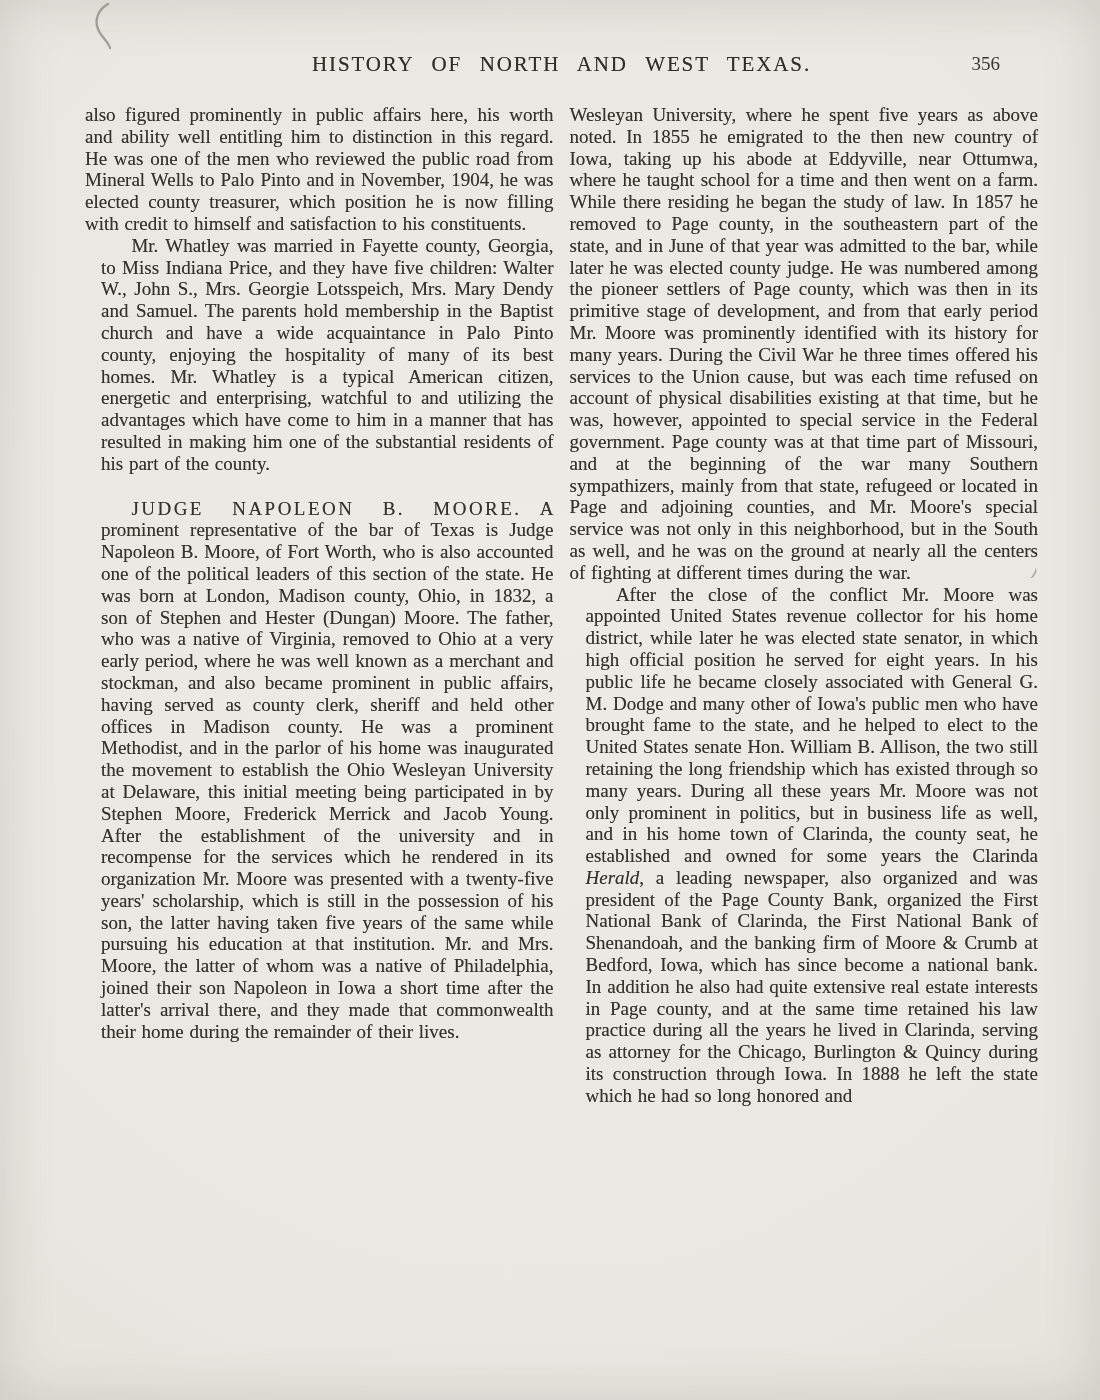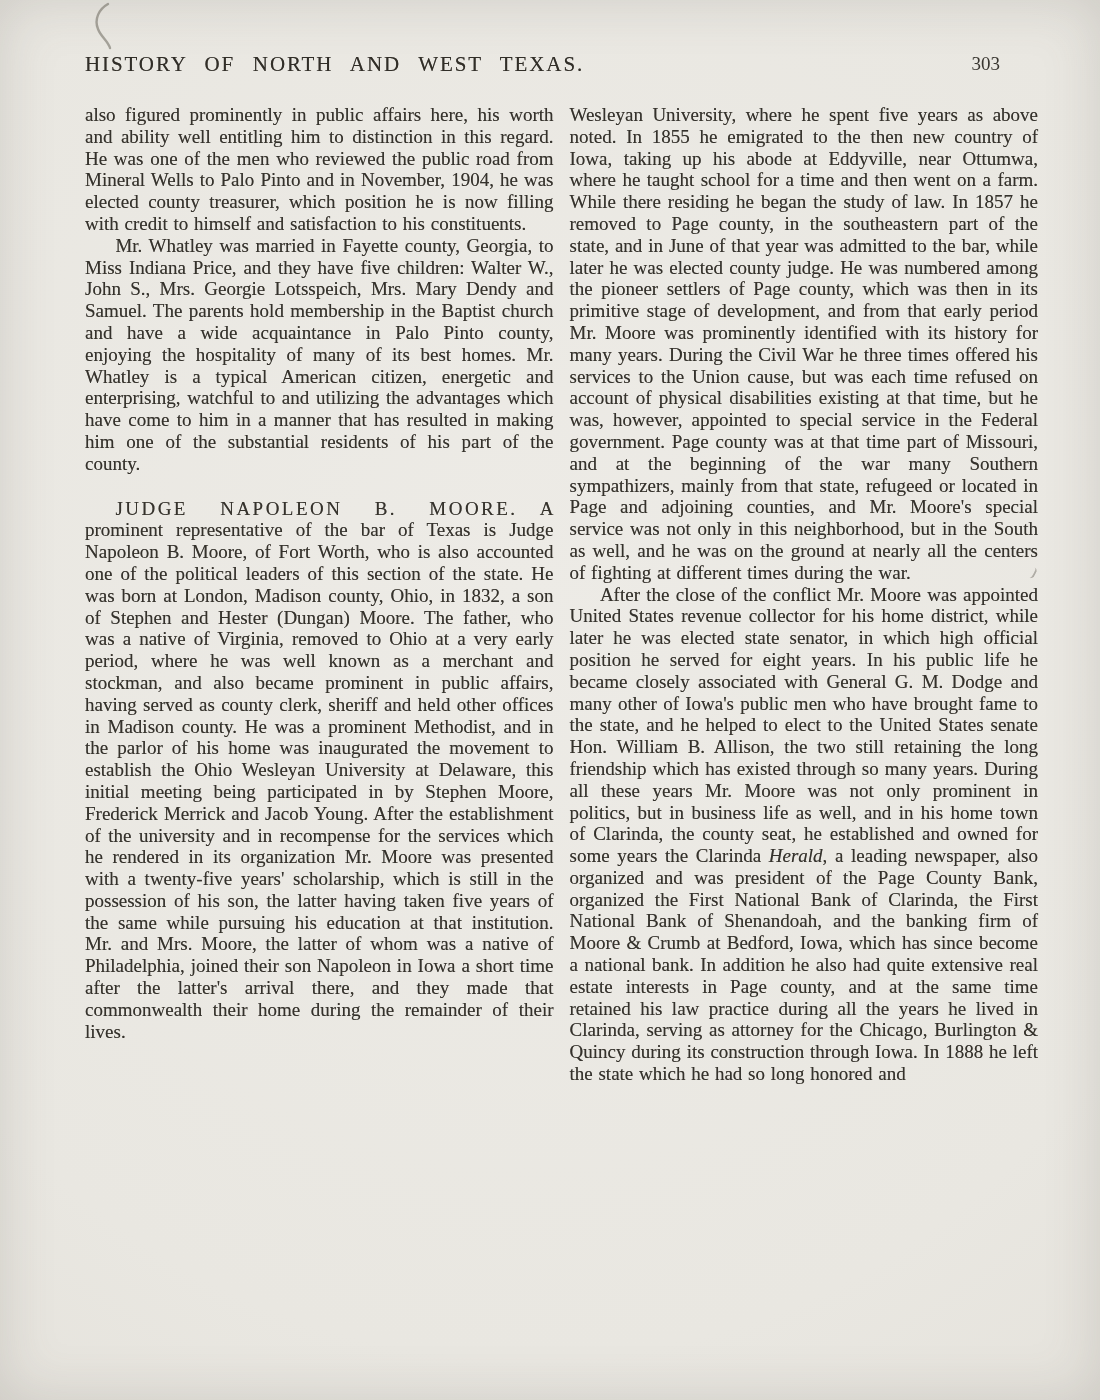--- a/index.html
+++ b/index.html
@@ -23,7 +23,7 @@
   }
   .page-header {
     position: relative;
-    text-align: left;
+    text-align: center;
     height: 30px;
     margin-bottom: 22px;
   }

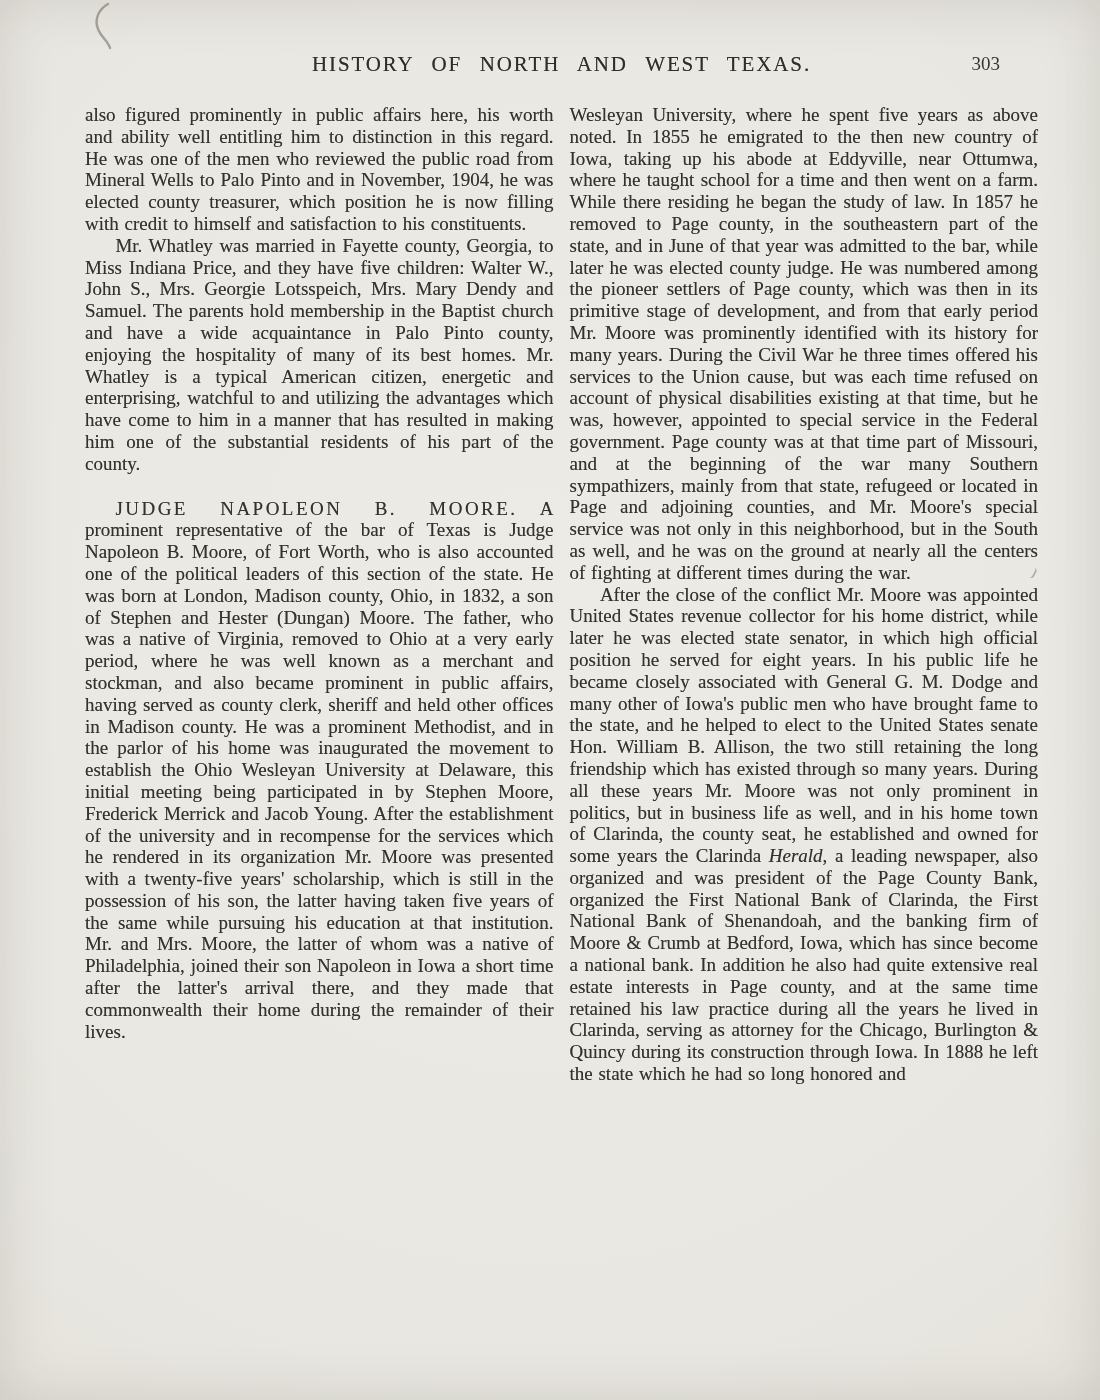--- a/index.html
+++ b/index.html
@@ -98,7 +98,7 @@
 
   <header class="page-header">
     <div class="header-title">HISTORY OF NORTH AND WEST TEXAS.</div>
-    <div class="page-number">303</div>
+    <div class="page-number">356</div>
   </header>
 
   <main class="columns">

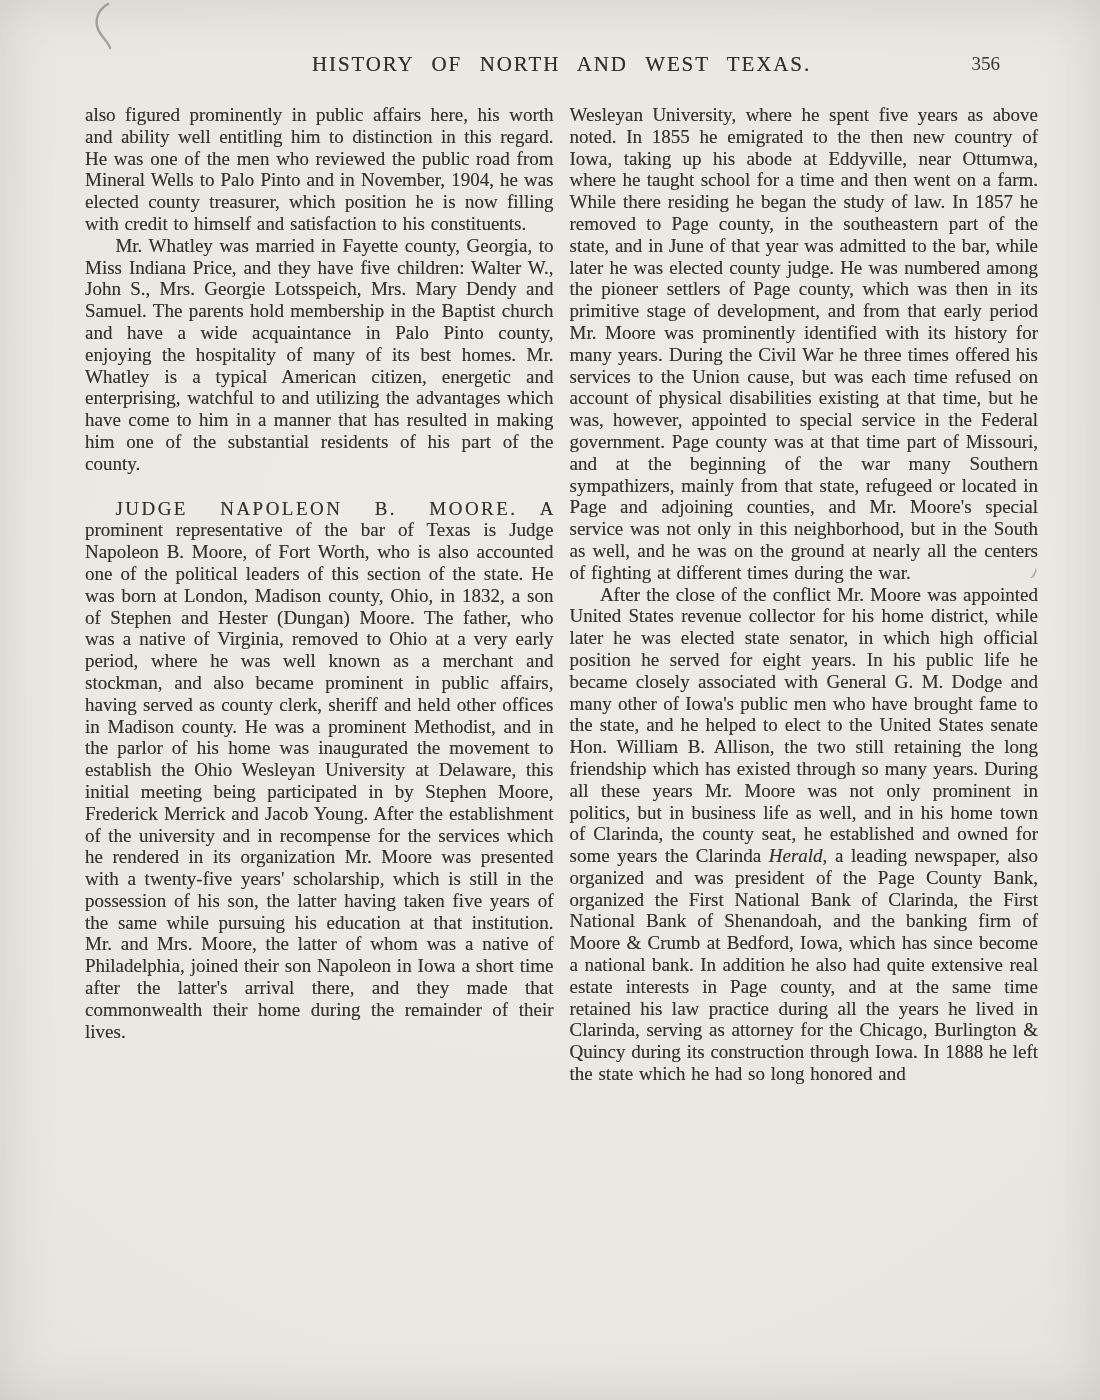--- a/index.html
+++ b/index.html
@@ -59,7 +59,7 @@
     text-shadow: 0 0 0.4px rgba(48,44,38,0.5);
     color: #35322c;
   }
-  .para.indent { text-indent: 1.6em; }
+  .para.indent { text-indent: 1.6em; margin-left: 16px; }
   .para.gap-before { margin-top: 23px; }
   .seg-heading-caps {
     letter-spacing: 0.13em;

